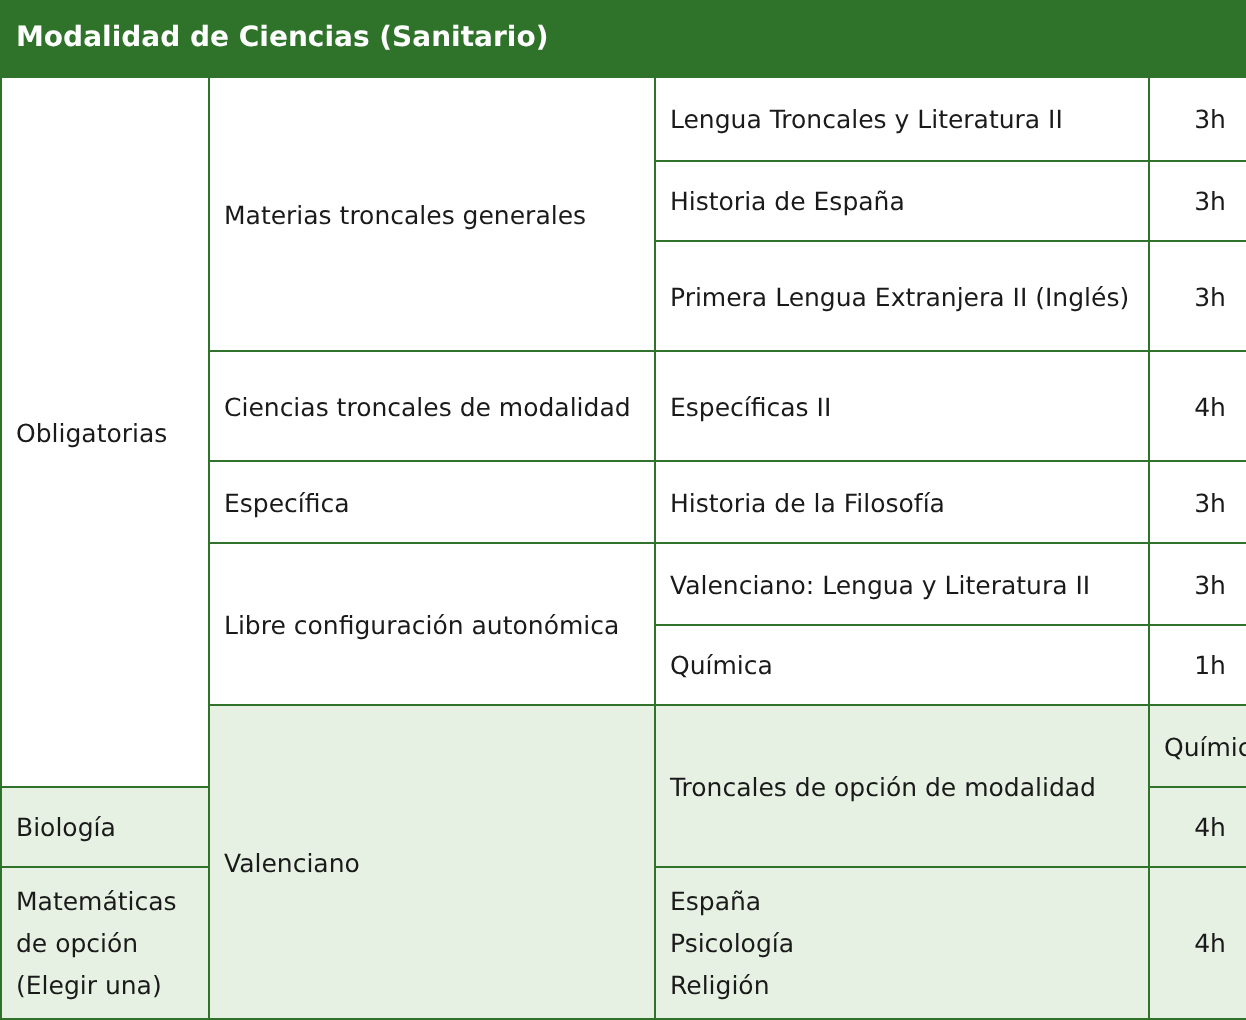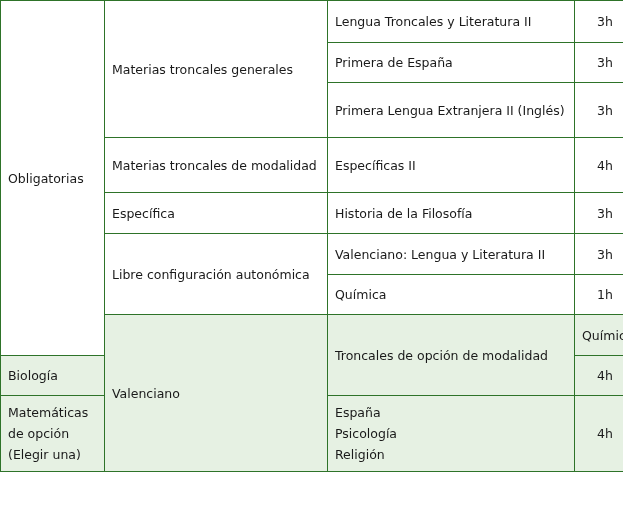--- a/index.html
+++ b/index.html
@@ -16,6 +16,7 @@
 <body>
 
 <div class="wrap">
+  <div class="title">Modalidad de Ciencias (Sanitario)</div>
   <table>
     <colgroup>
         <col class="c1">

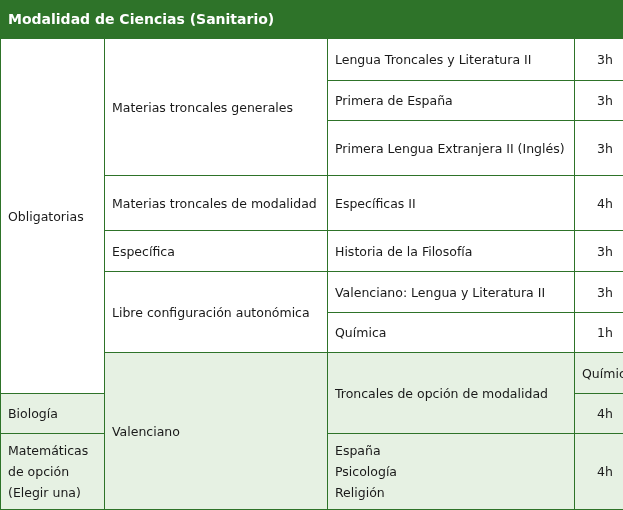--- a/index.html
+++ b/index.html
@@ -32,7 +32,7 @@
       <td class="h">3h</td>
     </tr>
     <tr style="height:40px">
-      <td>Primera de España</td>
+      <td>Historia de España</td>
       <td class="h">3h</td>
     </tr>
     <tr style="height:55px">

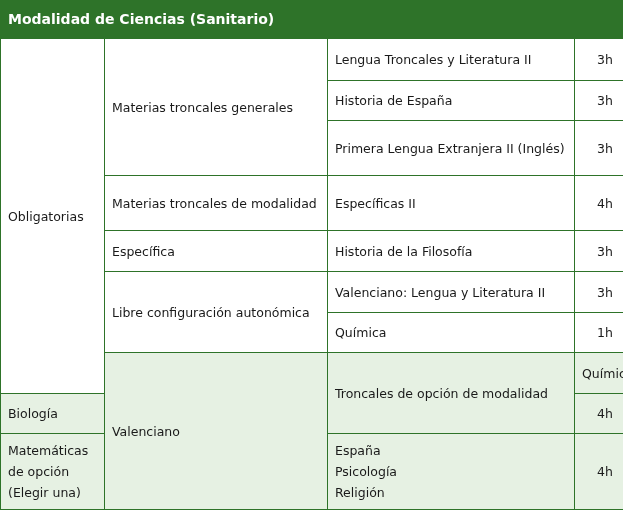--- a/index.html
+++ b/index.html
@@ -40,7 +40,7 @@
       <td class="h">3h</td>
     </tr>
     <tr style="height:55px">
-      <td>Materias troncales de modalidad</td>
+      <td>Ciencias troncales de modalidad</td>
       <td>Específicas II</td>
       <td class="h">4h</td>
     </tr>

